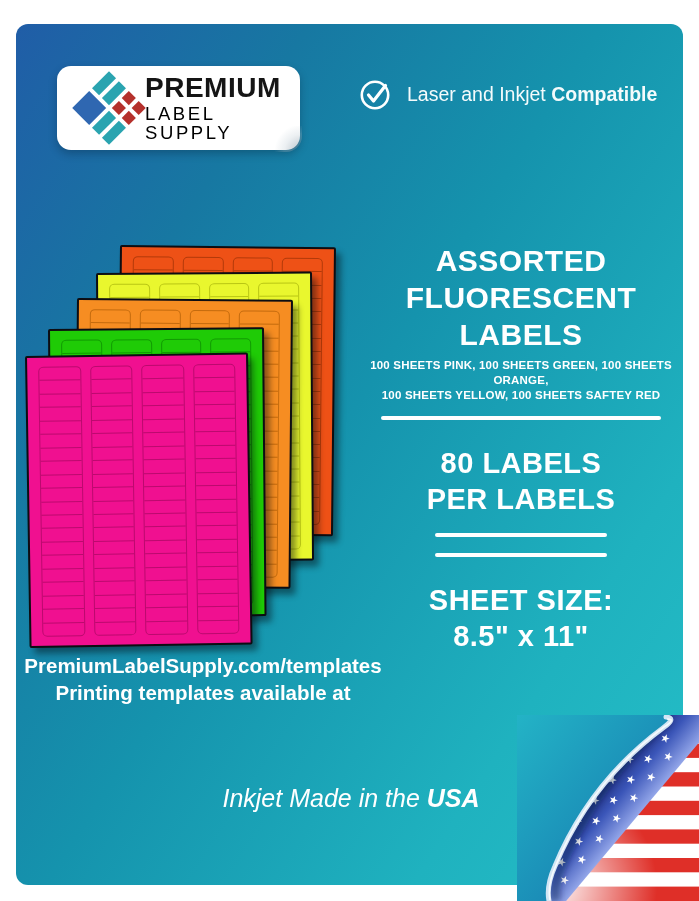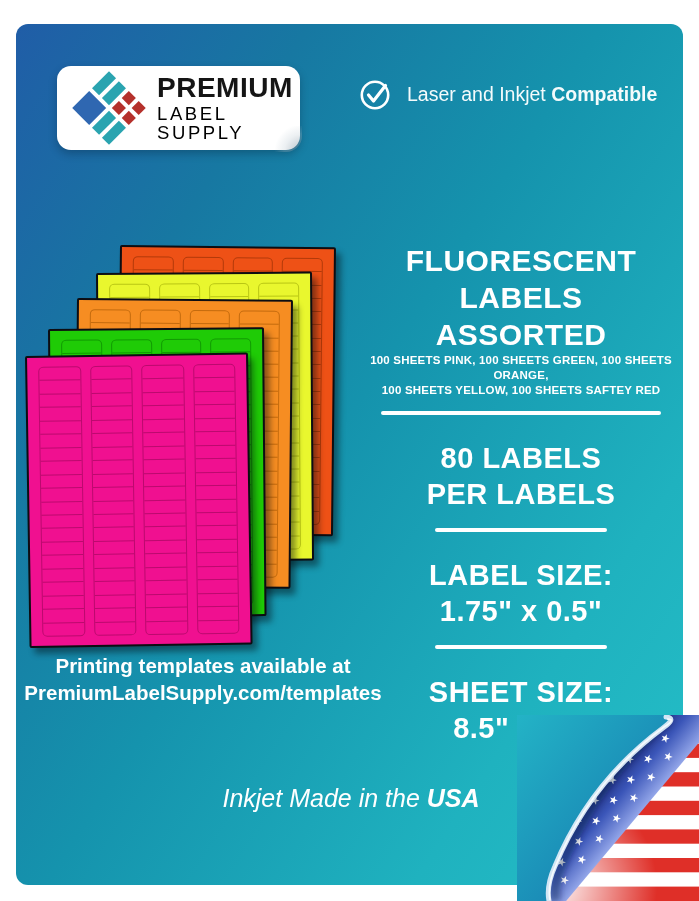--- a/index.html
+++ b/index.html
@@ -26,7 +26,7 @@
   .tr2{left:42px;top:0;width:10px;height:10px;background:#b5312c;}
   .tr3{left:28px;top:14px;width:10px;height:10px;background:#b5312c;}
   .tr4{left:42px;top:14px;width:10px;height:10px;background:#b5312c;}
-  .logo-text{margin-left:22px;line-height:1;}
+  .logo-text{margin-left:10px;line-height:1;}
   .logo-line1{font-size:28px;font-weight:700;color:#151515;letter-spacing:.5px;}
   .logo-line2{font-size:18.5px;color:#000000;letter-spacing:2.6px;margin-top:3px;}
 

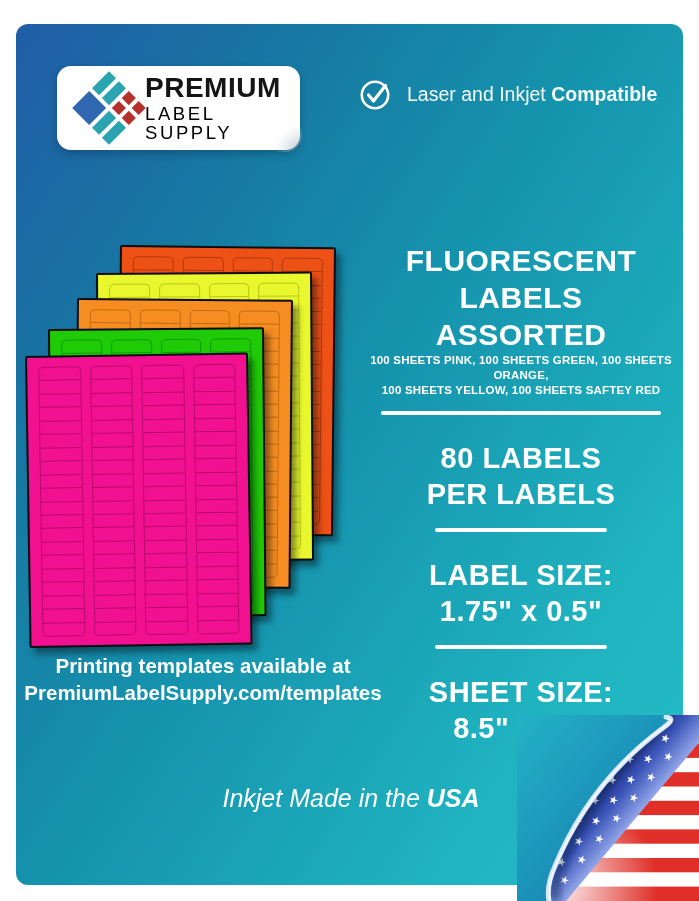--- a/index.html
+++ b/index.html
@@ -556,8 +556,8 @@
 
     <div class="right-col">
       <div class="headline">
+        <div>ASSORTED</div>
         <div>FLUORESCENT LABELS</div>
-        <div>ASSORTED</div>
       </div>
       <div class="subline">
         <div>100 SHEETS PINK, 100 SHEETS GREEN, 100 SHEETS ORANGE,</div>

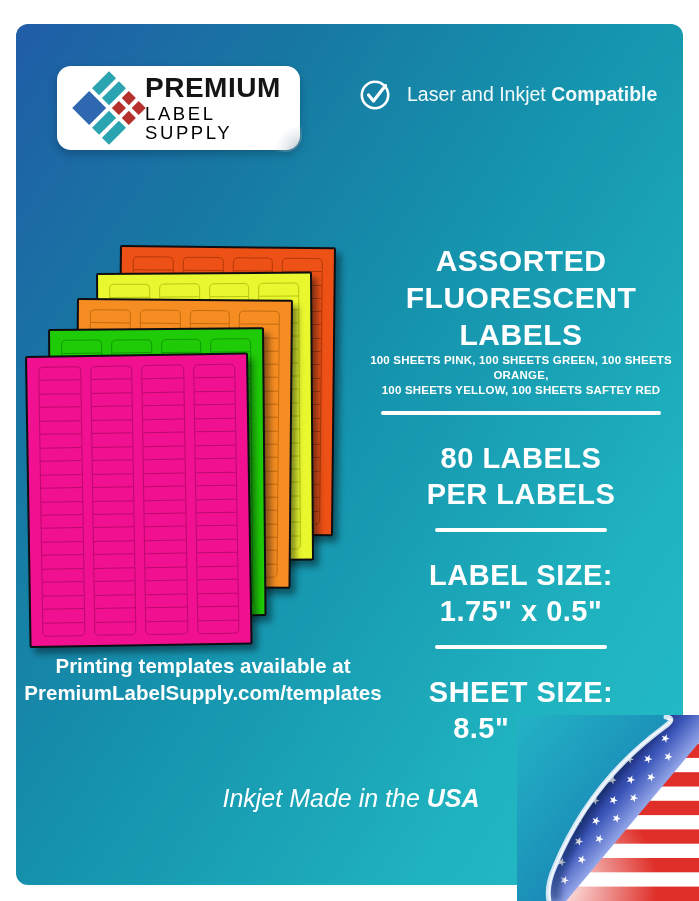--- a/index.html
+++ b/index.html
@@ -49,7 +49,7 @@
   .right-col{position:absolute;left:344px;top:218px;width:322px;display:flex;flex-direction:column;
     align-items:center;text-align:center;color:#ffffff;}
   .headline{font-size:30px;font-weight:700;line-height:37px;letter-spacing:.5px;}
-  .subline{font-size:11.5px;font-weight:700;line-height:15px;letter-spacing:.2px;}
+  .subline{margin-top:5px;font-size:11.5px;font-weight:700;line-height:15px;letter-spacing:.2px;}
   .rule{height:4px;background:#ffffff;border-radius:2px;margin-top:13px;}
   .rule-wide{width:280px;}
   .rule-narrow{width:172px;margin-top:16px;}

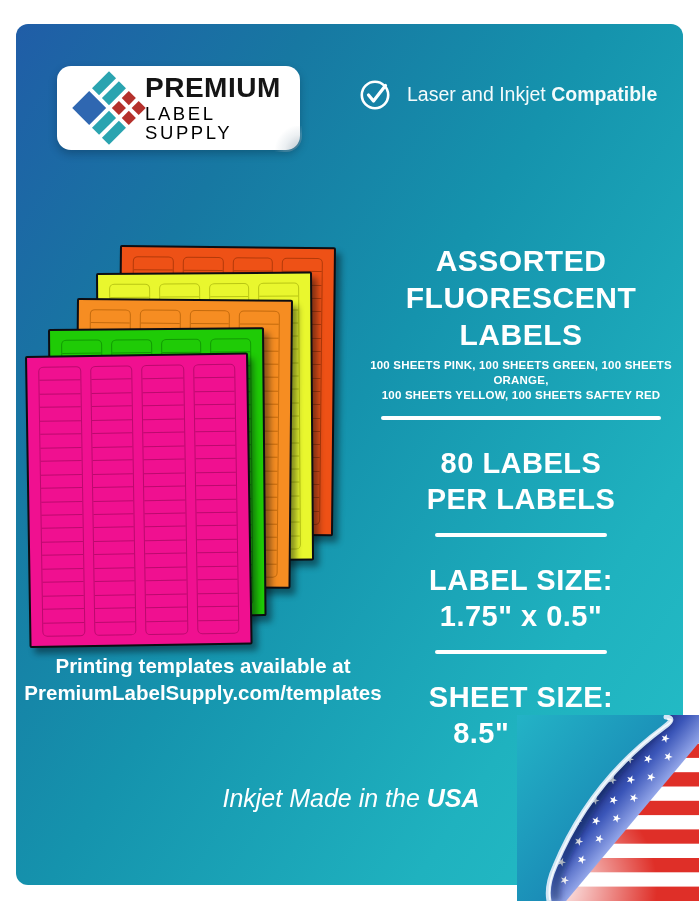--- a/index.html
+++ b/index.html
@@ -569,10 +569,6 @@
         <div>PER LABELS</div>
       </div>
       <div class="rule rule-narrow"></div>
-      <div class="spec">
-        <div>LABEL SIZE:</div>
-        <div>1.75" x 0.5"</div>
-      </div>
       <div class="rule rule-narrow"></div>
       <div class="spec">
         <div>SHEET SIZE:</div>

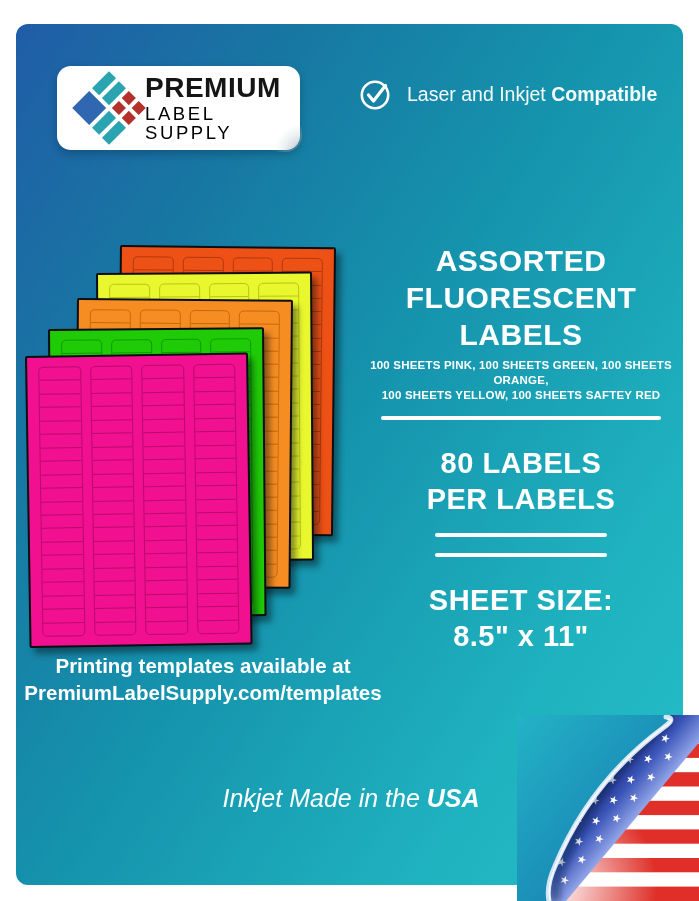--- a/index.html
+++ b/index.html
@@ -577,8 +577,8 @@
     </div>
 
     <div class="templates">
+      <div>PremiumLabelSupply.com/templates</div>
       <div>Printing templates available at</div>
-      <div>PremiumLabelSupply.com/templates</div>
     </div>
 
     <div class="footer">

